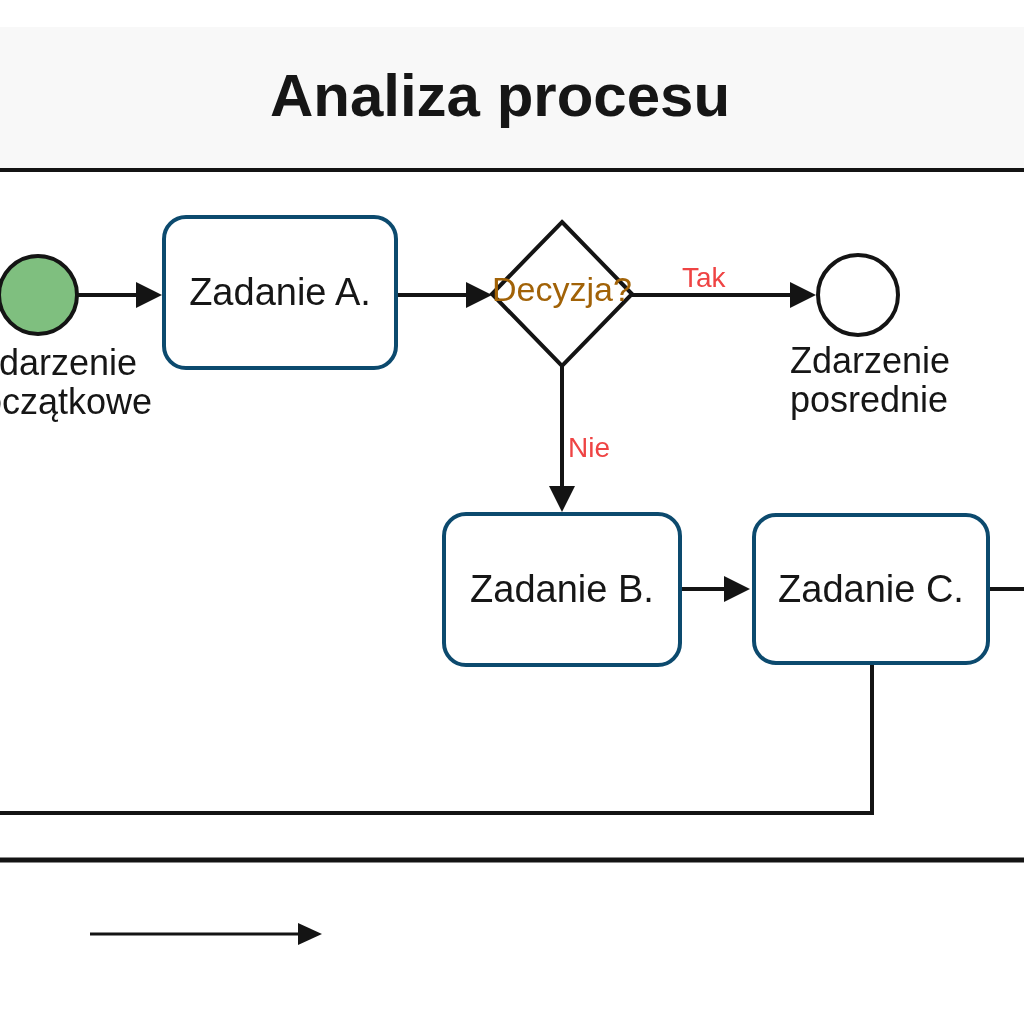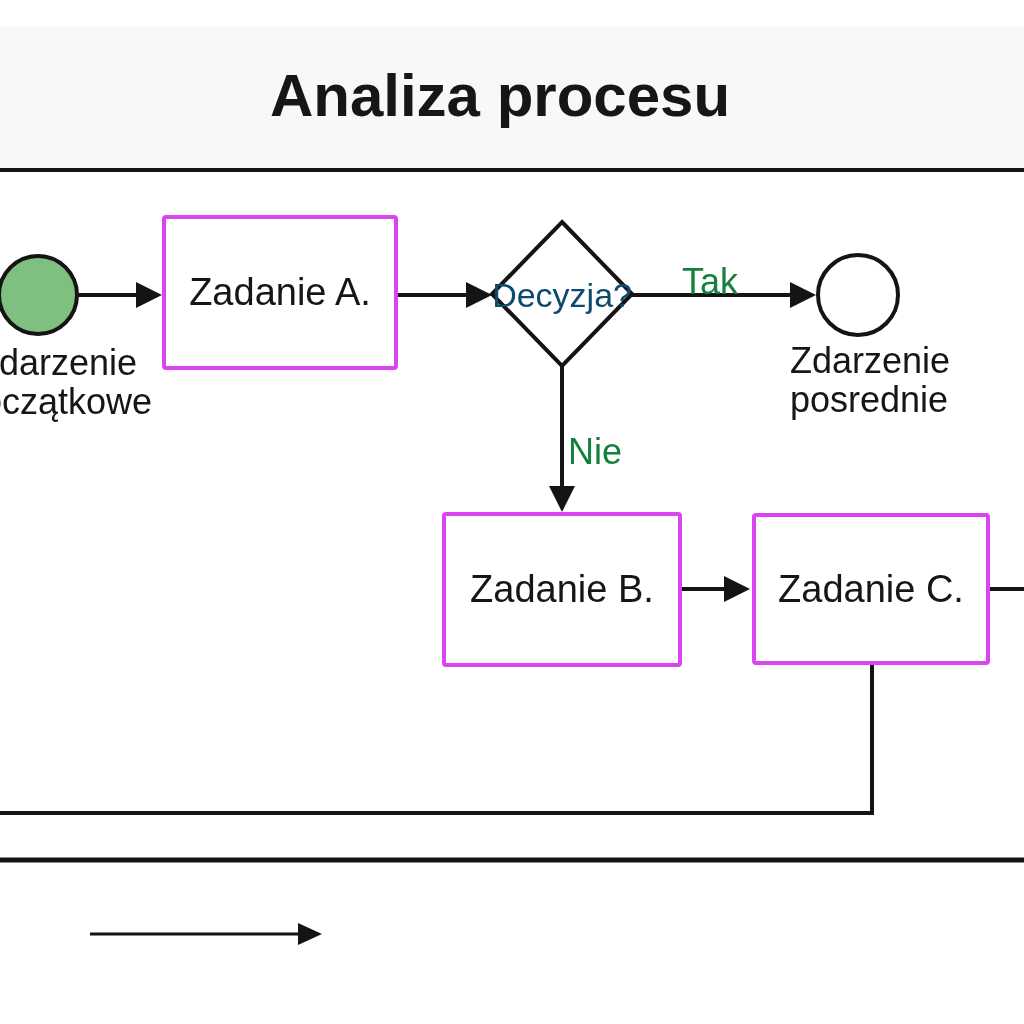--- a/index.html
+++ b/index.html
@@ -44,8 +44,8 @@
   
   .task-box {
     position: absolute;
-    border: 4px solid #d946ef;
-    border-radius: 4px;
+    border: 4px solid #0c4a6e;
+    border-radius: 24px;
     background: #ffffff;
     display: flex;
     align-items: center;

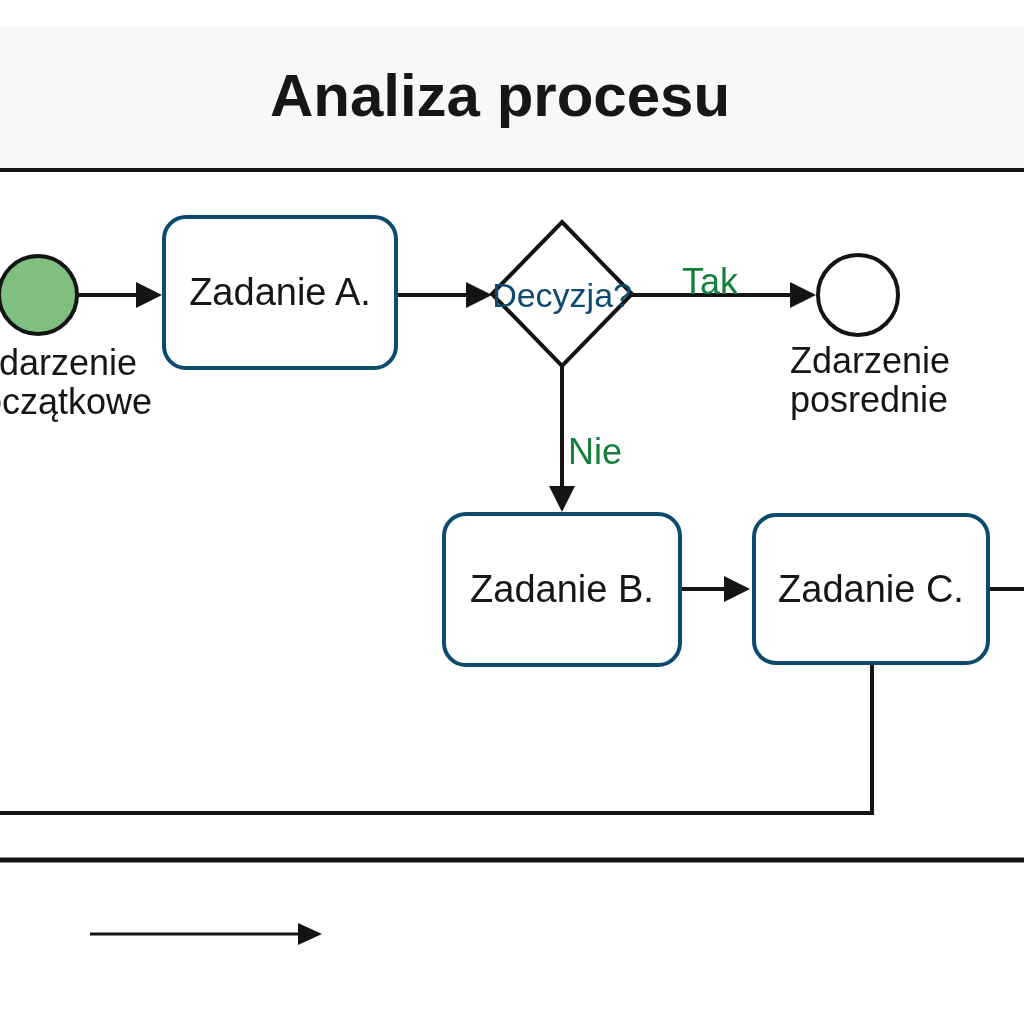--- a/index.html
+++ b/index.html
@@ -60,11 +60,11 @@
   
   .decision-label {
     position: absolute;
-    left: 492px; top: 249px;
+    left: 492px; top: 243px;
     width: 140px;
-    text-align: right;
+    text-align: left;
     font-size: 34px;
-    color: #0c4a6e;
+    color: #a16207;
   }
   
   .branch-label {

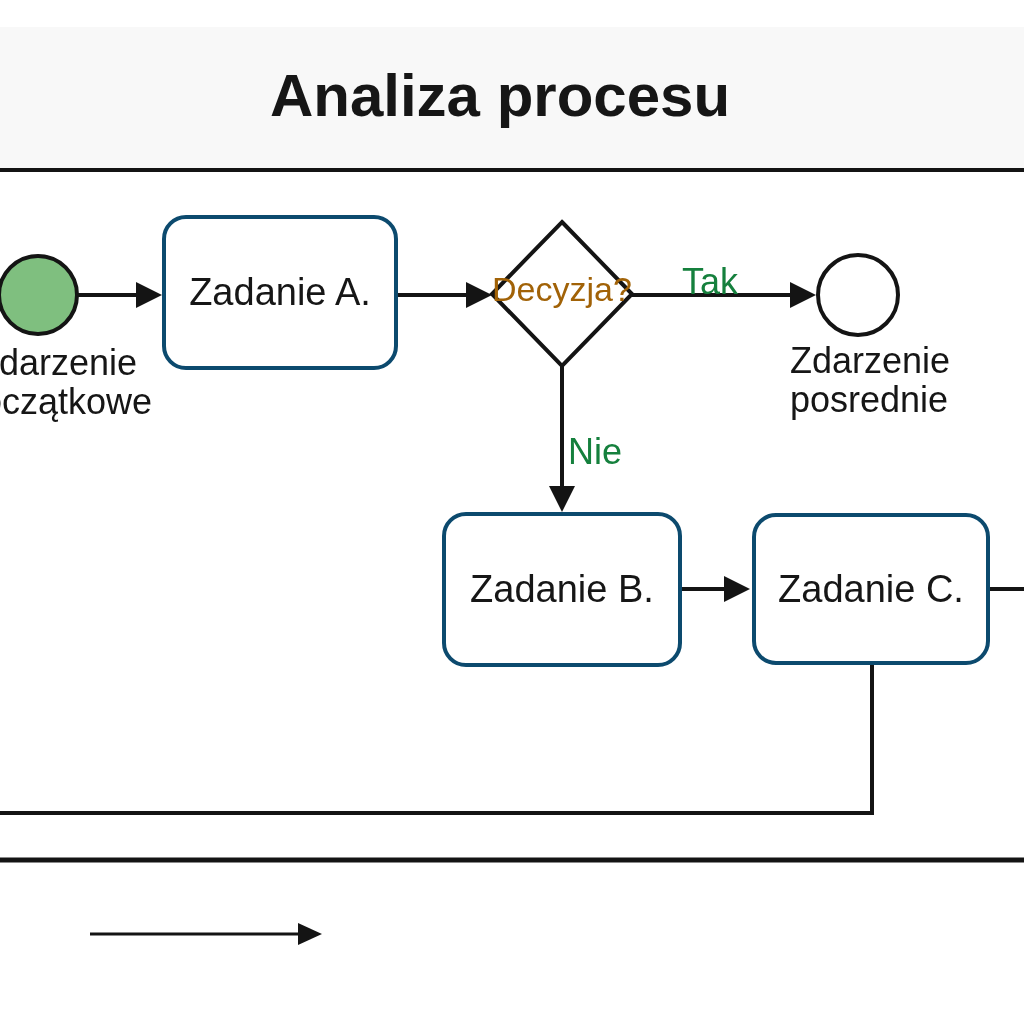--- a/index.html
+++ b/index.html
@@ -69,8 +69,8 @@
   
   .branch-label {
     position: absolute;
-    font-size: 36px;
-    color: #15803d;
+    font-size: 28px;
+    color: #ef4444;
     line-height: 1;
   }
   #label-tak { left: 682px; top: 237px; }

